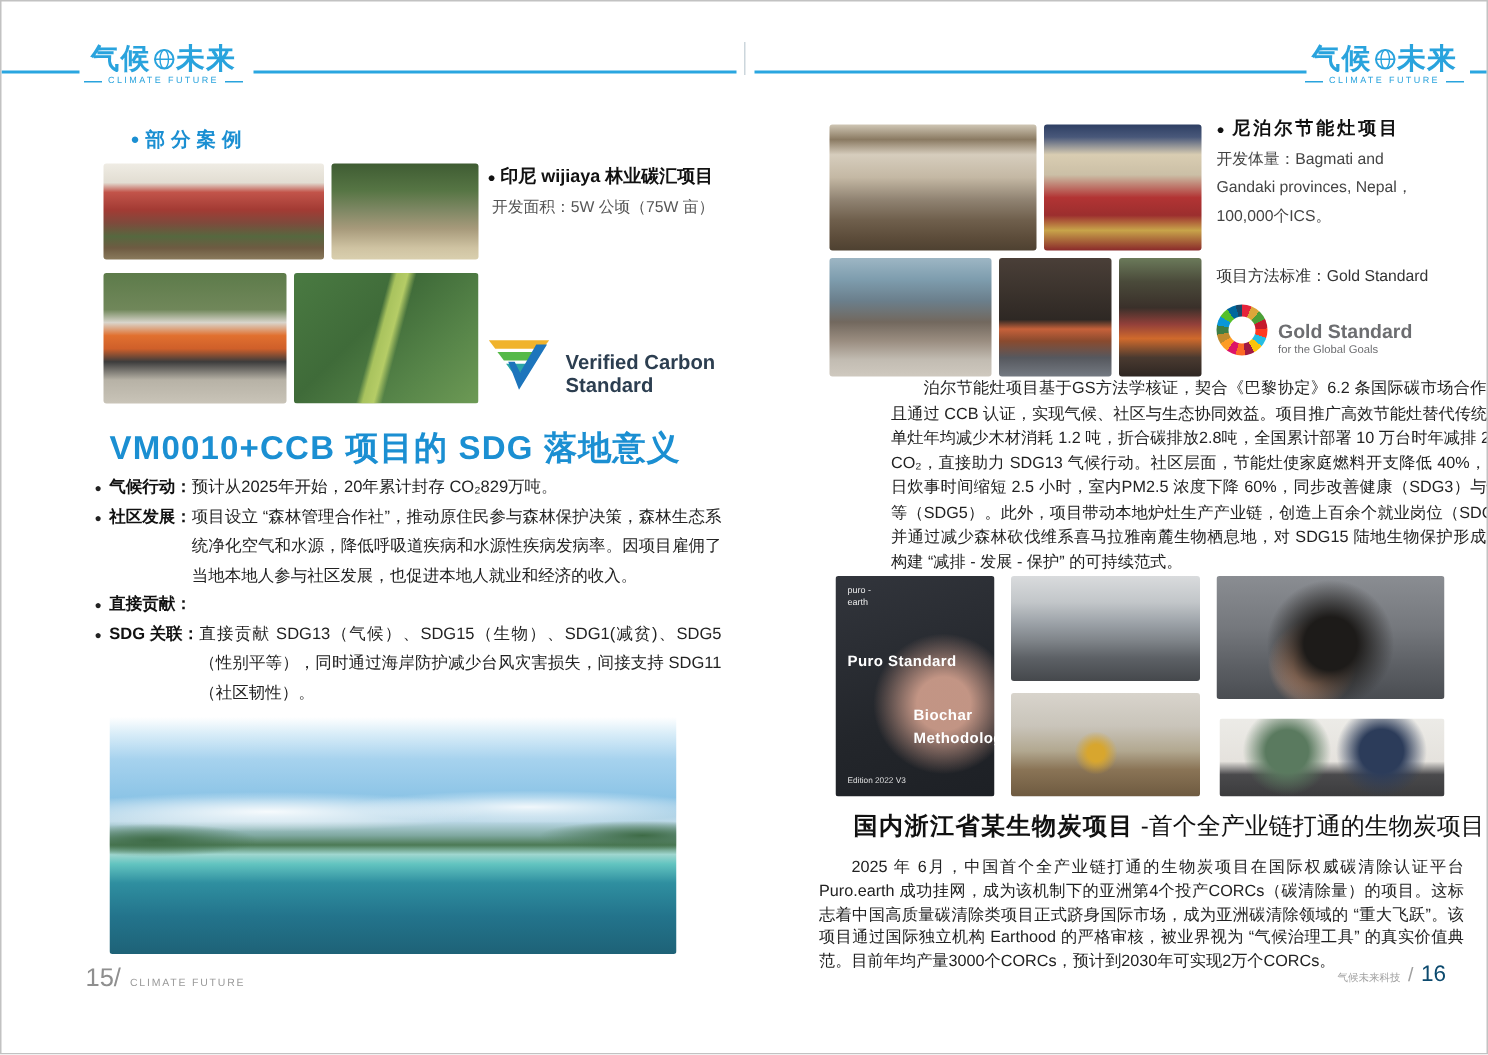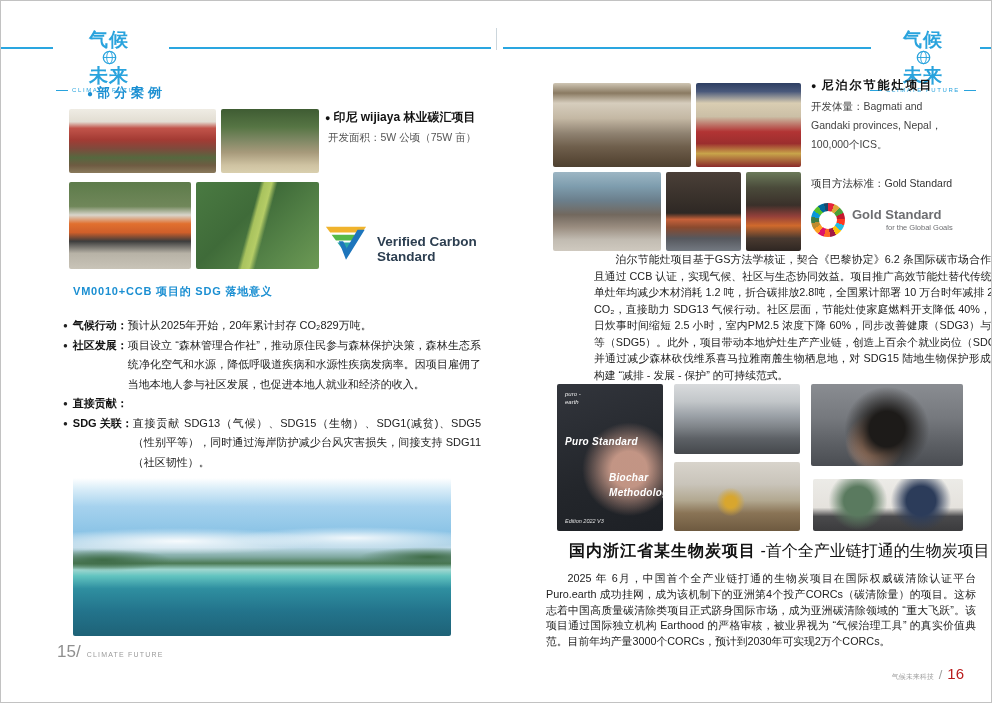--- a/index.html
+++ b/index.html
@@ -19,7 +19,7 @@
   #logo-left{left:50px;}
   #logo-right{left:864px;}
   .logo-zh{color:#29a3dd;font-weight:bold;font-size:19px;letter-spacing:1px;
-    display:flex;align-items:center;justify-content:center;gap:1px;line-height:1;flex-direction:column;}
+    display:flex;align-items:center;justify-content:center;gap:1px;line-height:1;}
   .logo-globe{width:15px;height:15px;flex:none;}
   .logo-en{color:#29a3dd;font-size:6px;letter-spacing:1.6px;margin-top:2px;
     display:flex;align-items:center;justify-content:center;gap:4px;}

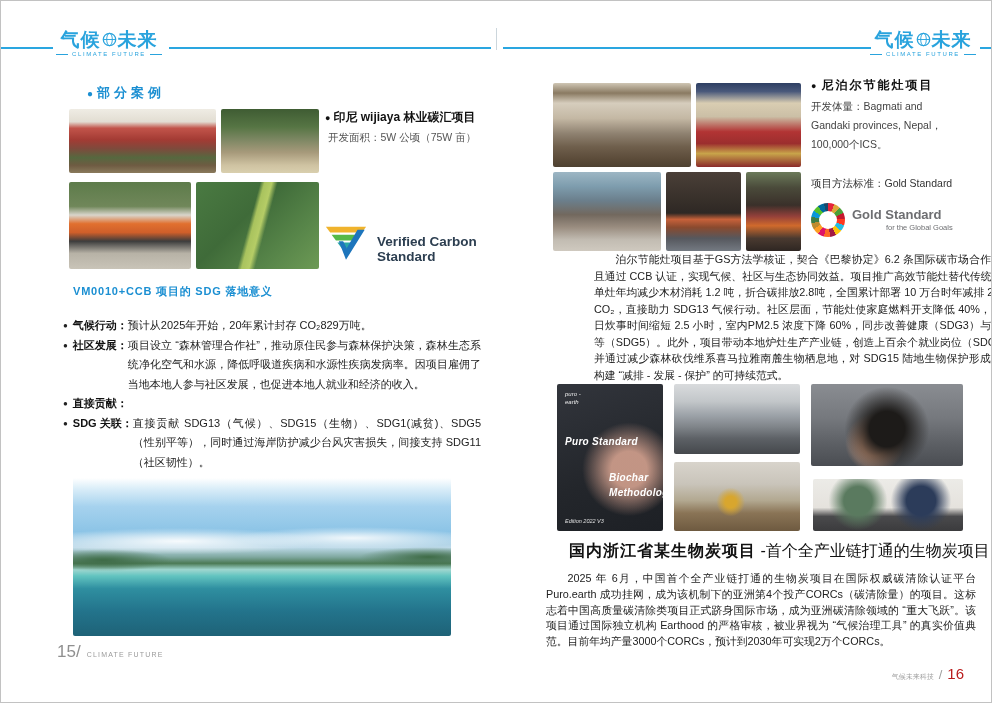--- a/index.html
+++ b/index.html
@@ -101,7 +101,7 @@
   #rp-title{left:810px;top:76px;letter-spacing:2px;}
   .rp-lines{position:absolute;left:810px;top:96px;font-size:10.5px;line-height:19px;color:#444;}
   #rp-standard{position:absolute;left:810px;top:176px;font-size:10.5px;color:#333;font-weight:500;}
-  .gs{position:absolute;left:810px;top:202px;display:flex;align-items:center;gap:7px;}
+  .gs{position:absolute;left:810px;top:202px;display:flex;align-items:flex-end;gap:7px;}
   .gs-wheel{width:34px;height:34px;border-radius:50%;position:relative;flex:none;background:
     conic-gradient(#e5243b 0 6%,#dda63a 6% 12%,#4c9f38 12% 18%,#c5192d 18% 24%,#ff3a21 24% 30%,
       #26bde2 30% 36%,#fcc30b 36% 42%,#a21942 42% 48%,#fd6925 48% 54%,#dd1367 54% 60%,

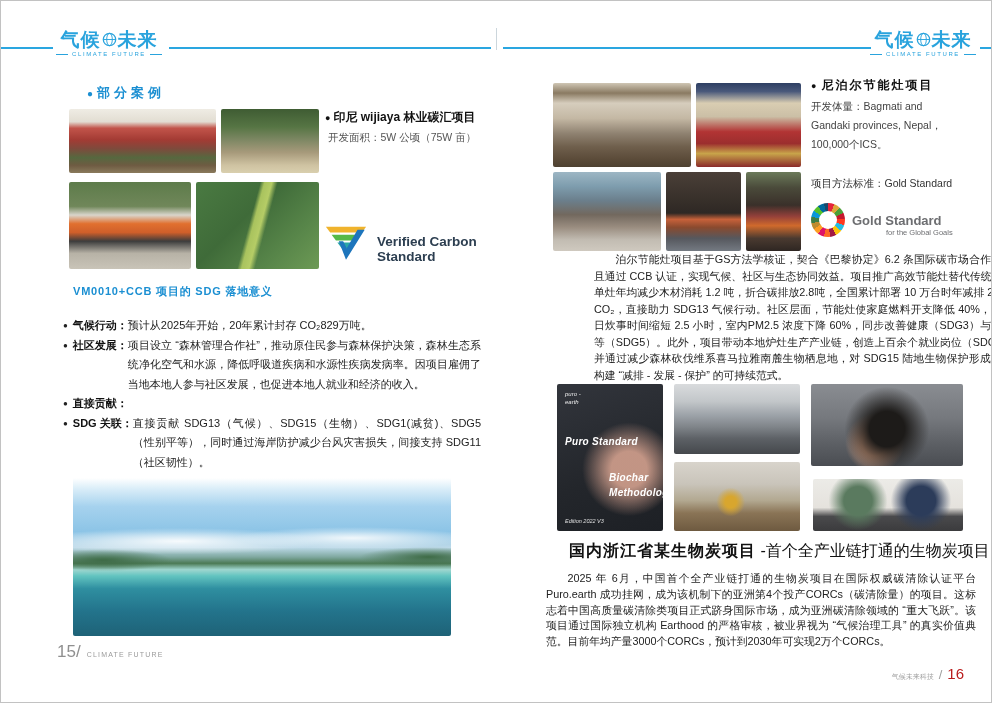--- a/index.html
+++ b/index.html
@@ -109,7 +109,7 @@
       #00689d 90% 96%,#19486a 96% 100%);}
   .gs-wheel::after{content:"";position:absolute;left:8px;top:8px;width:18px;height:18px;border-radius:50%;background:#fff;}
   .gs-name{font-size:13px;font-weight:bold;color:#6d6e71;line-height:1.1;}
-  .gs-sub{font-size:7.5px;color:#6d6e71;margin-left:34px;}
+  .gs-sub{font-size:7.5px;color:#6d6e71;}
   .para{position:absolute;left:545px;width:430px;font-size:10.8px;text-align:justify;
     text-indent:2em;color:#222;}
   #para1{top:250px;line-height:16.5px;margin-left:48px;}

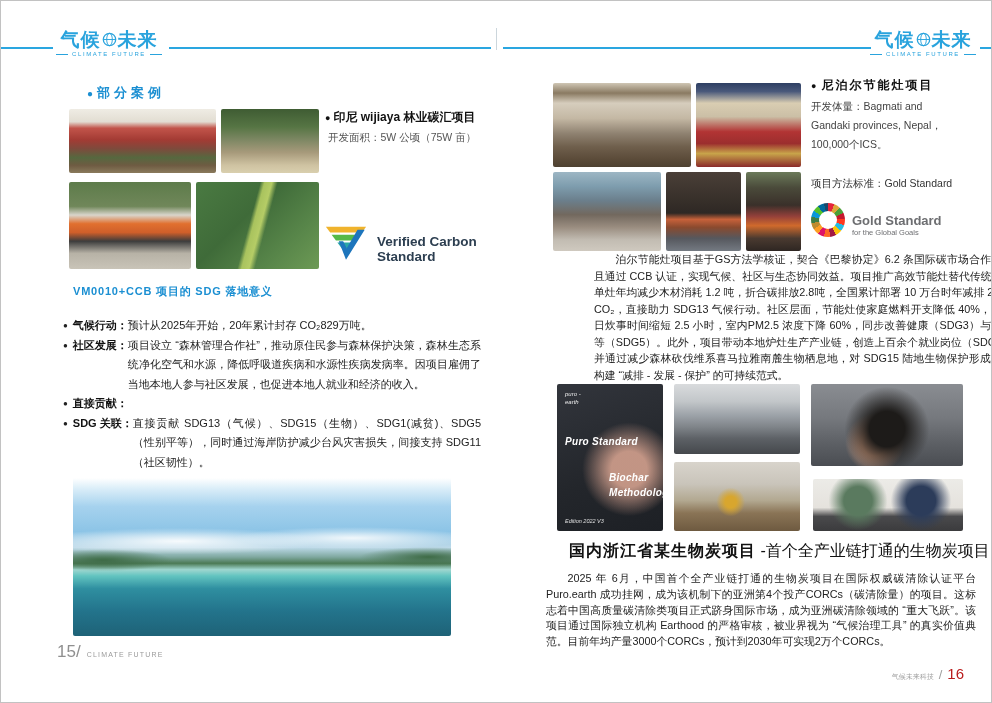--- a/index.html
+++ b/index.html
@@ -86,7 +86,7 @@
   #lp-area{position:absolute;left:327px;top:130px;font-size:10.5px;color:#555;}
   .vcs{position:absolute;left:322px;top:222px;display:flex;align-items:flex-end;gap:8px;}
   .vcs-text{font-size:13.5px;font-weight:bold;color:#2c3e50;line-height:1.15;}
-  .sdg-heading{position:absolute;left:72px;top:283px;font-size:11px;font-weight:bold;
+  .sdg-heading{position:absolute;left:72px;top:283px;font-size:22px;font-weight:bold;
     color:#1b8fd2;letter-spacing:.8px;}
   .bullets{position:absolute;left:62px;top:315px;width:418px;font-size:11px;line-height:19.5px;color:#222;}
   .b-item{display:flex;align-items:flex-start;}

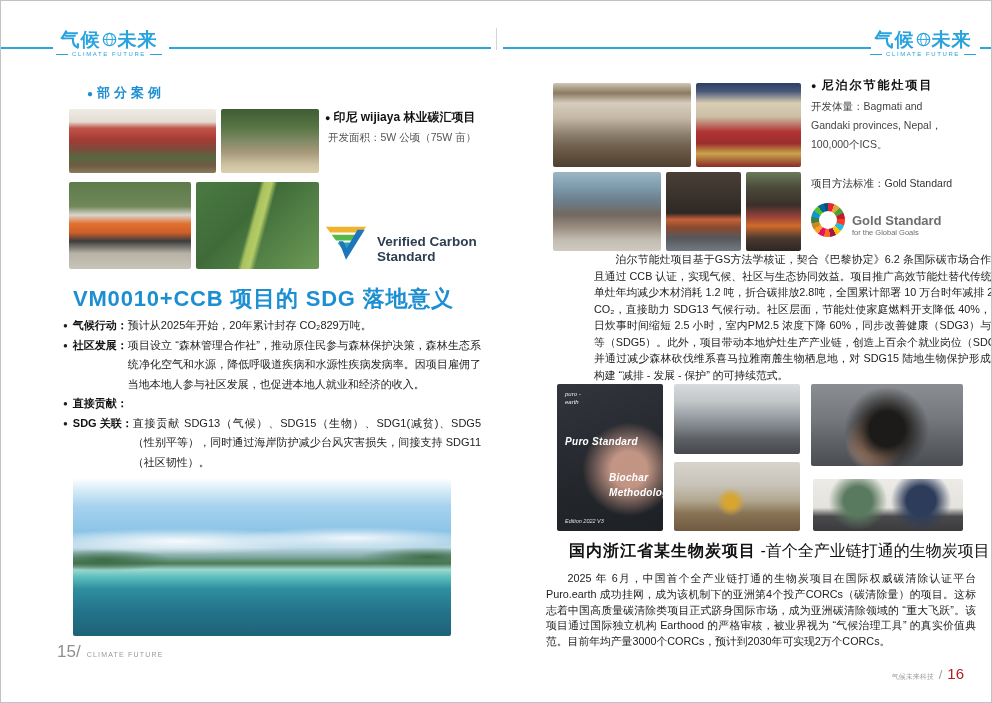--- a/index.html
+++ b/index.html
@@ -25,7 +25,7 @@
     display:flex;align-items:center;justify-content:center;gap:4px;}
   .logo-en::before,.logo-en::after{content:"";width:12px;border-top:1px solid #29a3dd;}
   
-  .ph{position:absolute;border-radius:2px;font-style:italic;}
+  .ph{position:absolute;border-radius:2px;}
   
   #ph-meet{left:68px;top:108px;width:147px;height:64px;
     background:linear-gradient(180deg,#efece4 0%,#e2ddd2 20%,#c2544a 30%,#a33b34 48%,#7e4a3c 62%,#56683f 76%,#6e5b42 88%,#8a7a5c 100%);}

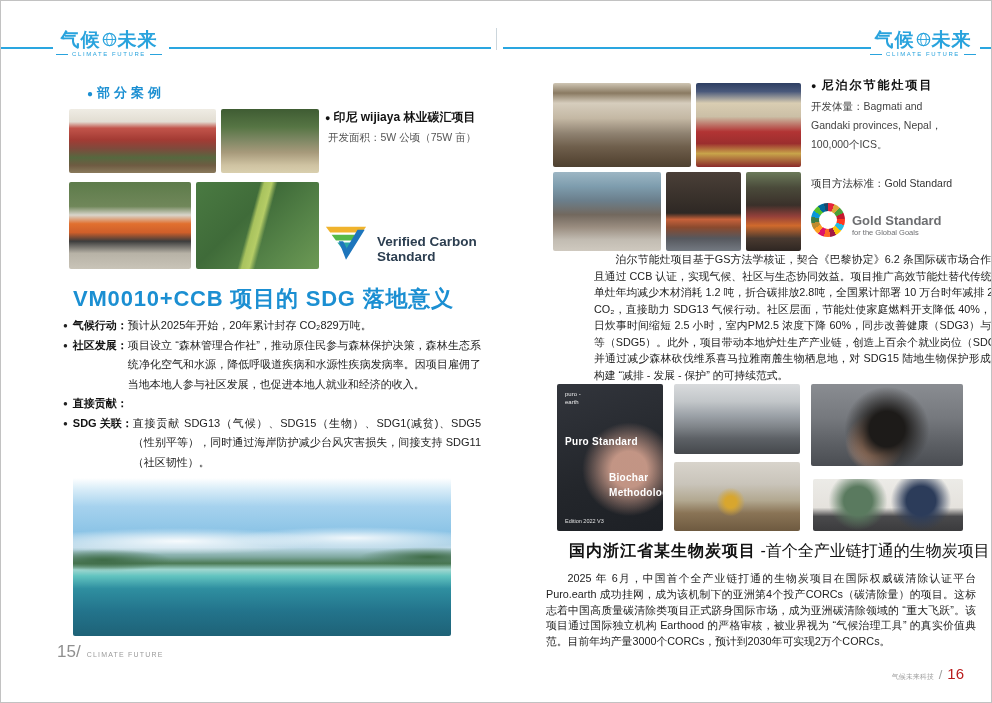--- a/index.html
+++ b/index.html
@@ -119,7 +119,7 @@
   #foot-r{right:27px;top:640px;gap:5px;color:#a0a0a0;}
   #foot-r .txt{font-size:7px;}
   #foot-r .sep{font-size:13px;}
-  #foot-r .num{font-size:15px;color:#b91c1c;margin-top:24px;}
+  #foot-r .num{font-size:15px;color:#0c4a6e;}
 </style>
 </head>
 <body>

